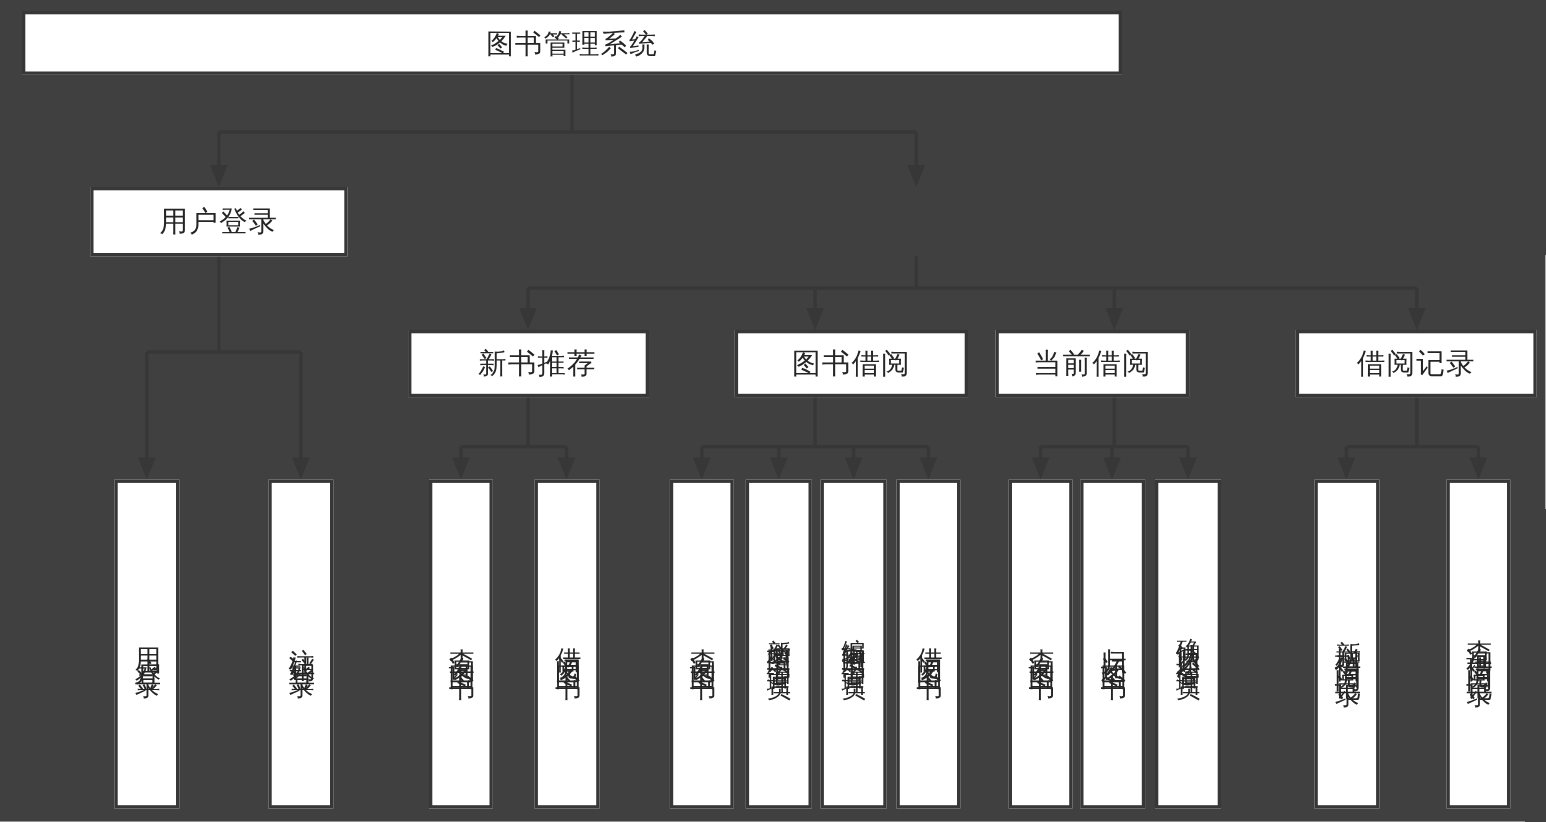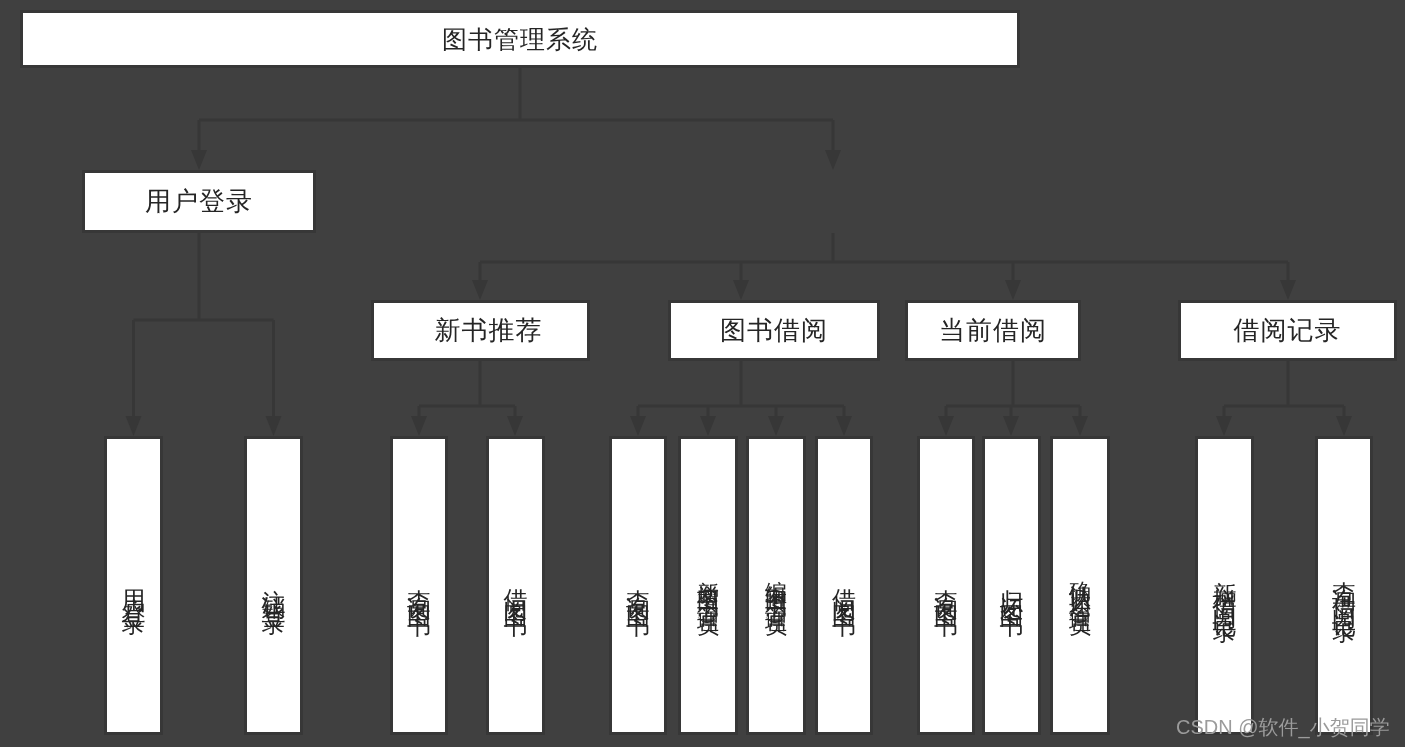--- a/index.html
+++ b/index.html
@@ -122,7 +122,6 @@
     <span>查询借阅记录</span>
   </div>
 
-  <div class="watermark">CSDN @软件_小贺同学</div>
 </div>
 
 </body></html>

